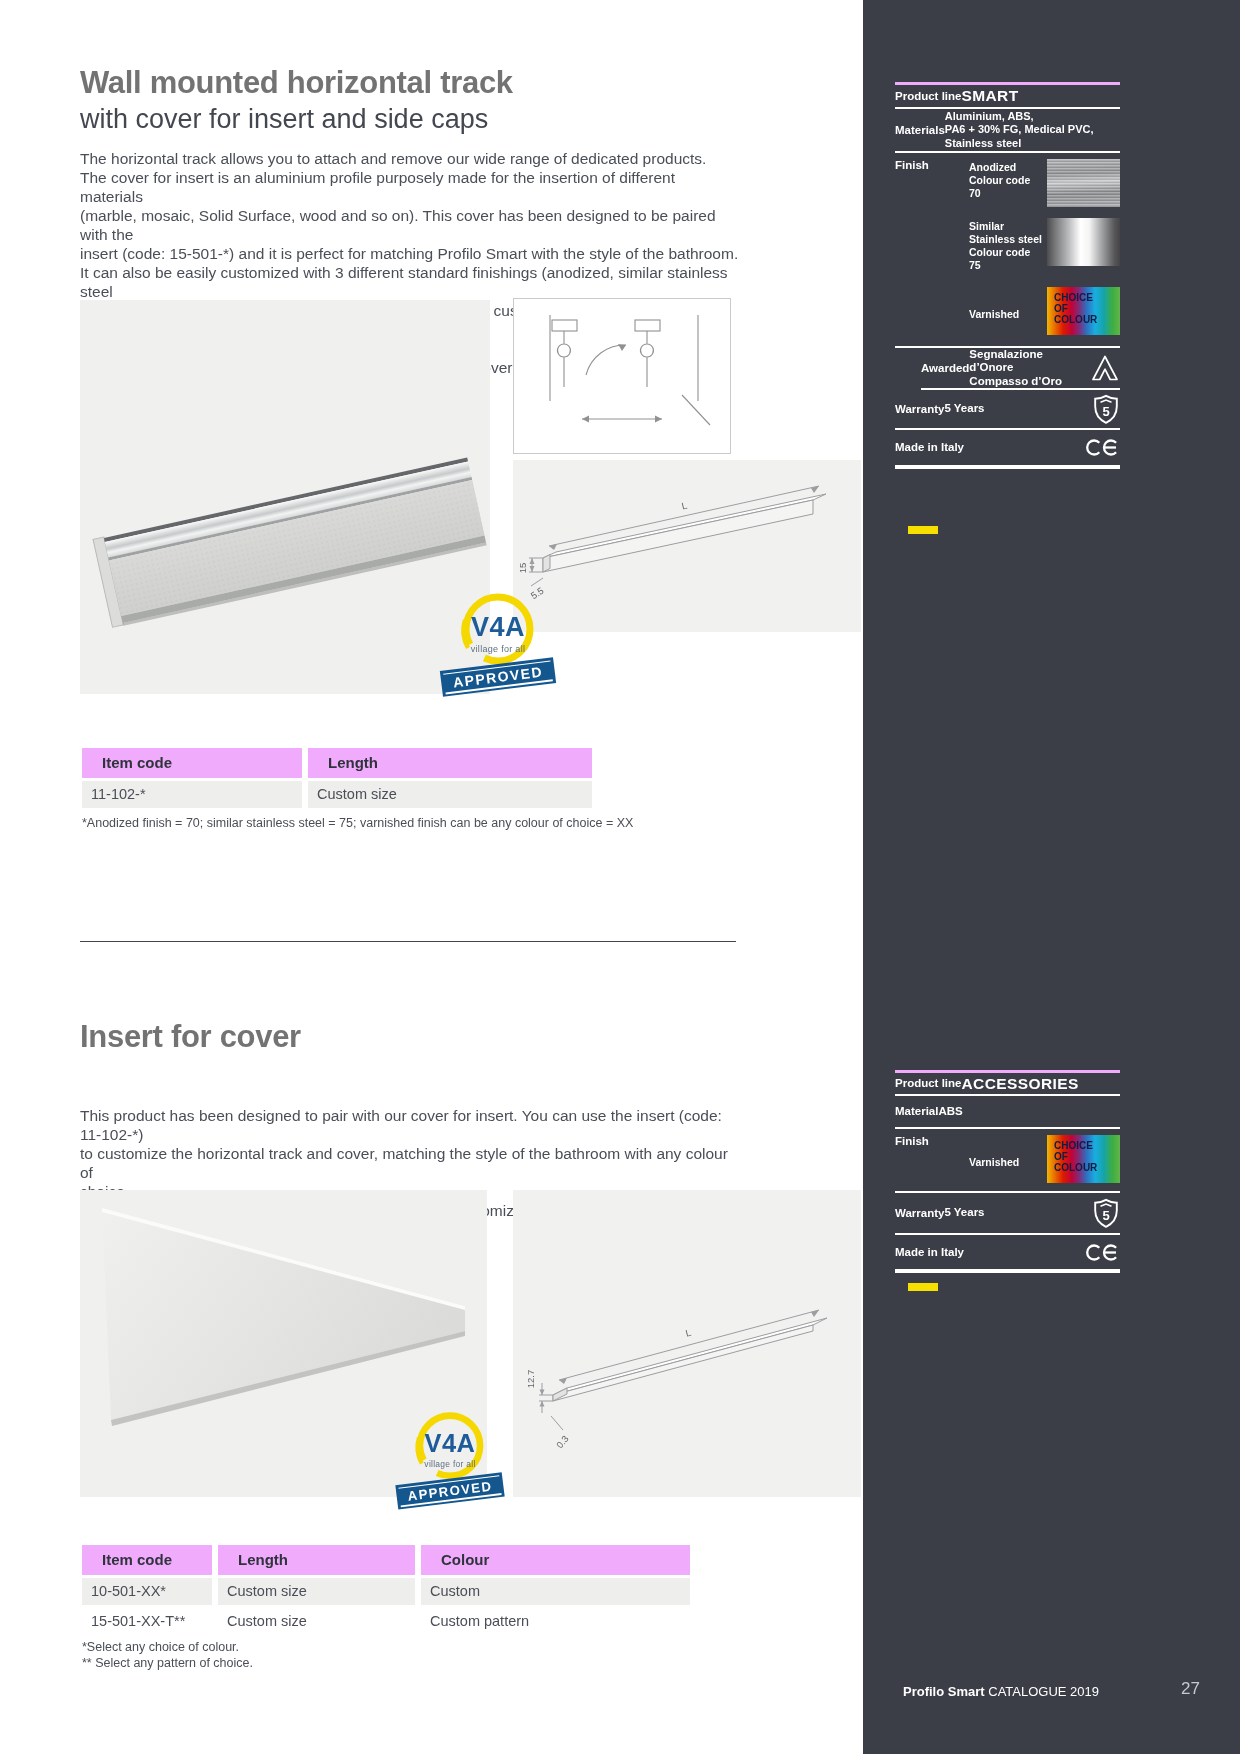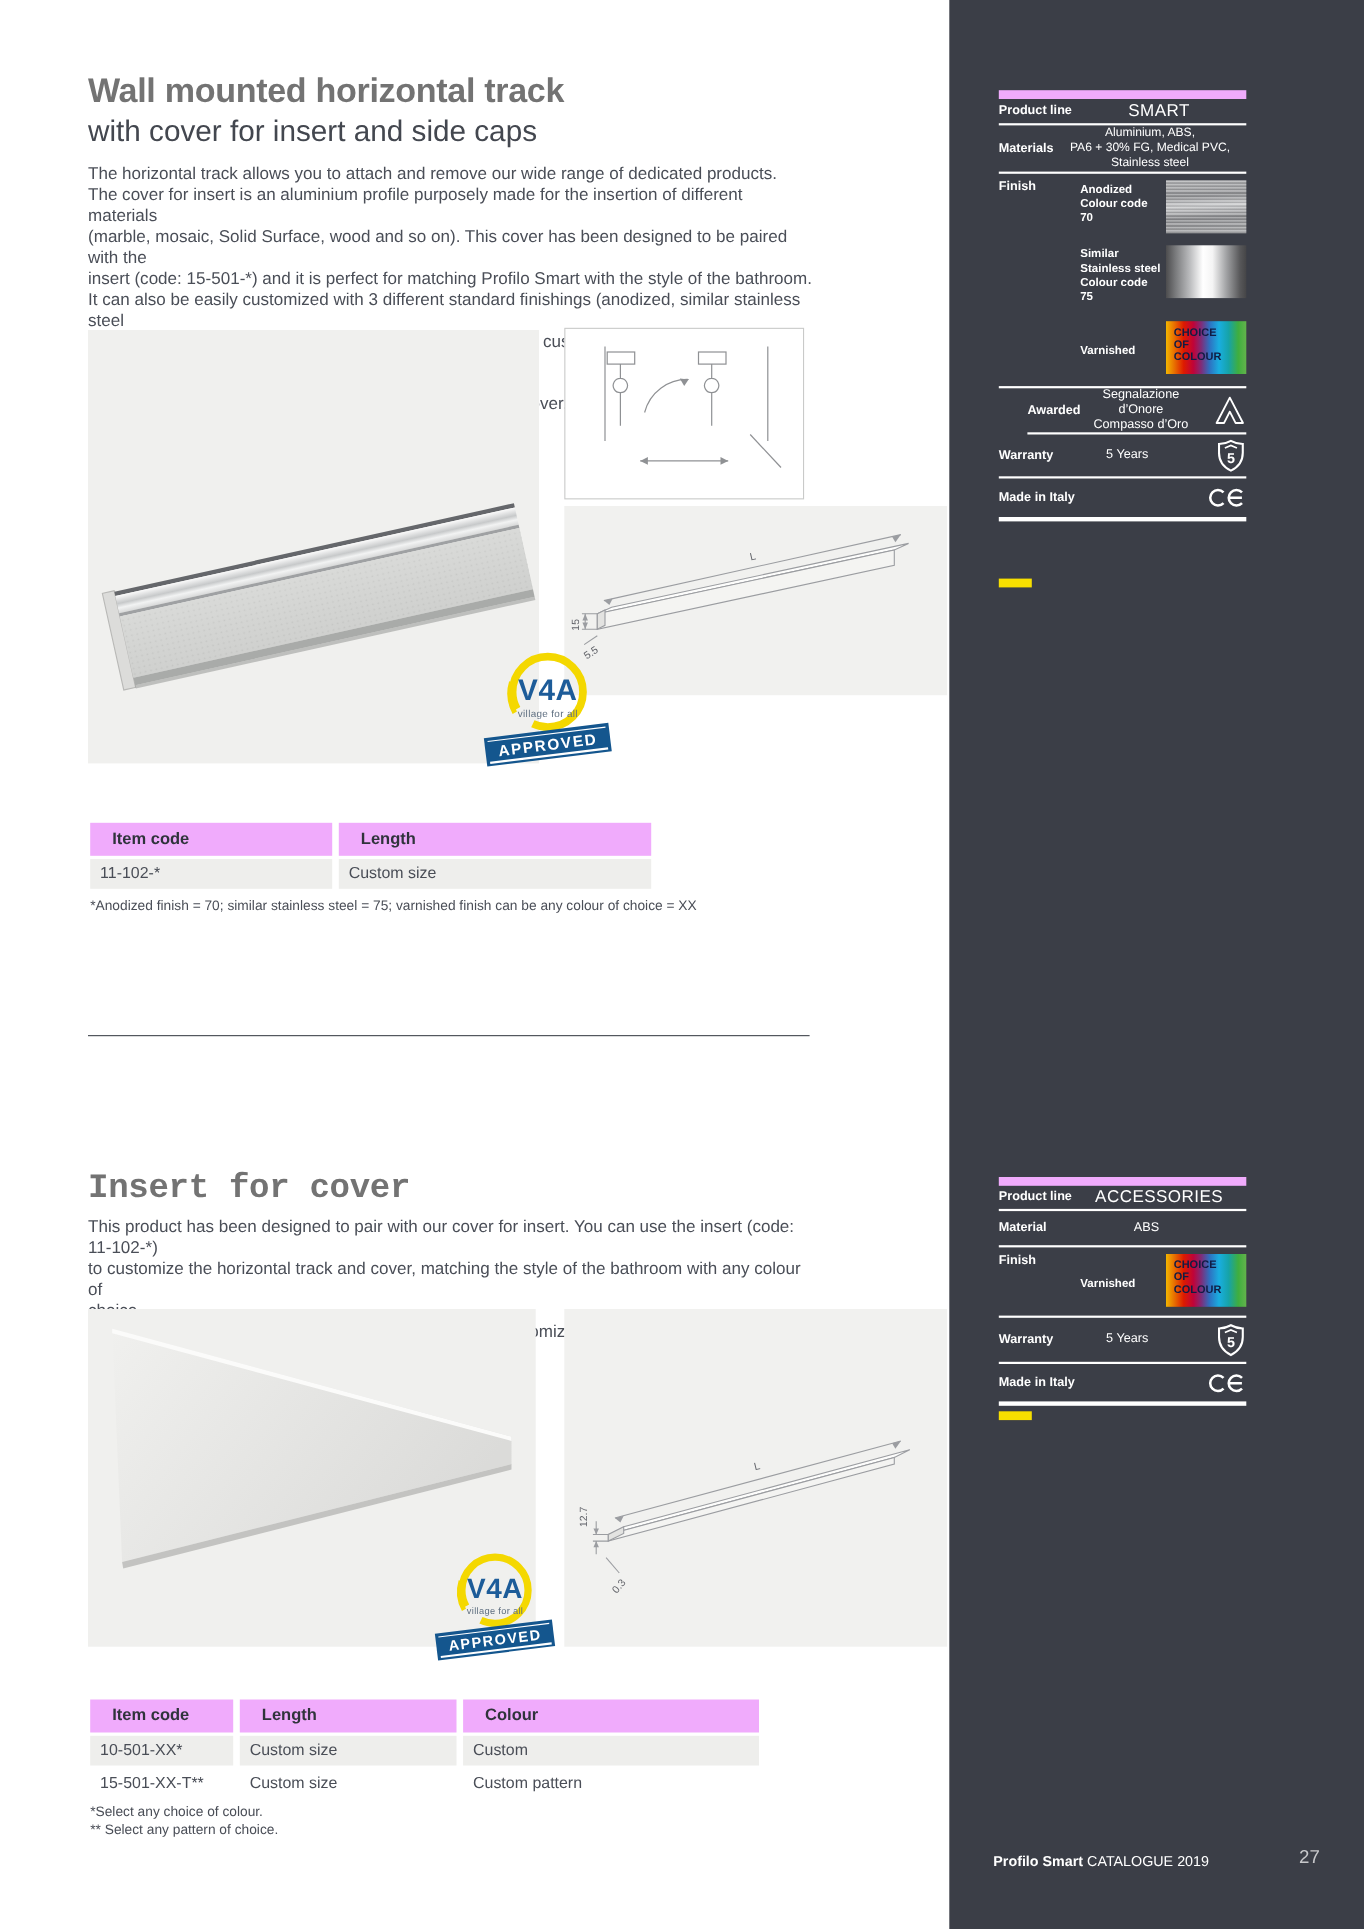--- a/index.html
+++ b/index.html
@@ -33,7 +33,7 @@
   .v4a .ribbon::before{top:2.5px;} .v4a .ribbon::after{bottom:2.5px;}
   
   .sidebar{position:absolute;left:863px;top:0;width:377px;height:1754px;background:#3b3e47;color:#fff;}
-  .spec-panel{position:absolute;left:45px;width:225px;border-top:8px solid #f0abfc;}
+  .spec-panel{position:absolute;left:32px;width:225px;border-top:3px solid #f0abfc;}
   .sp-row{display:flex;align-items:center;border-bottom:2px solid #fff;box-sizing:border-box;position:relative;}
   .sp-row.last{border-bottom:4px solid #fff;}
   .sp-label{font-size:11.5px;font-weight:bold;line-height:13px;flex:none;}

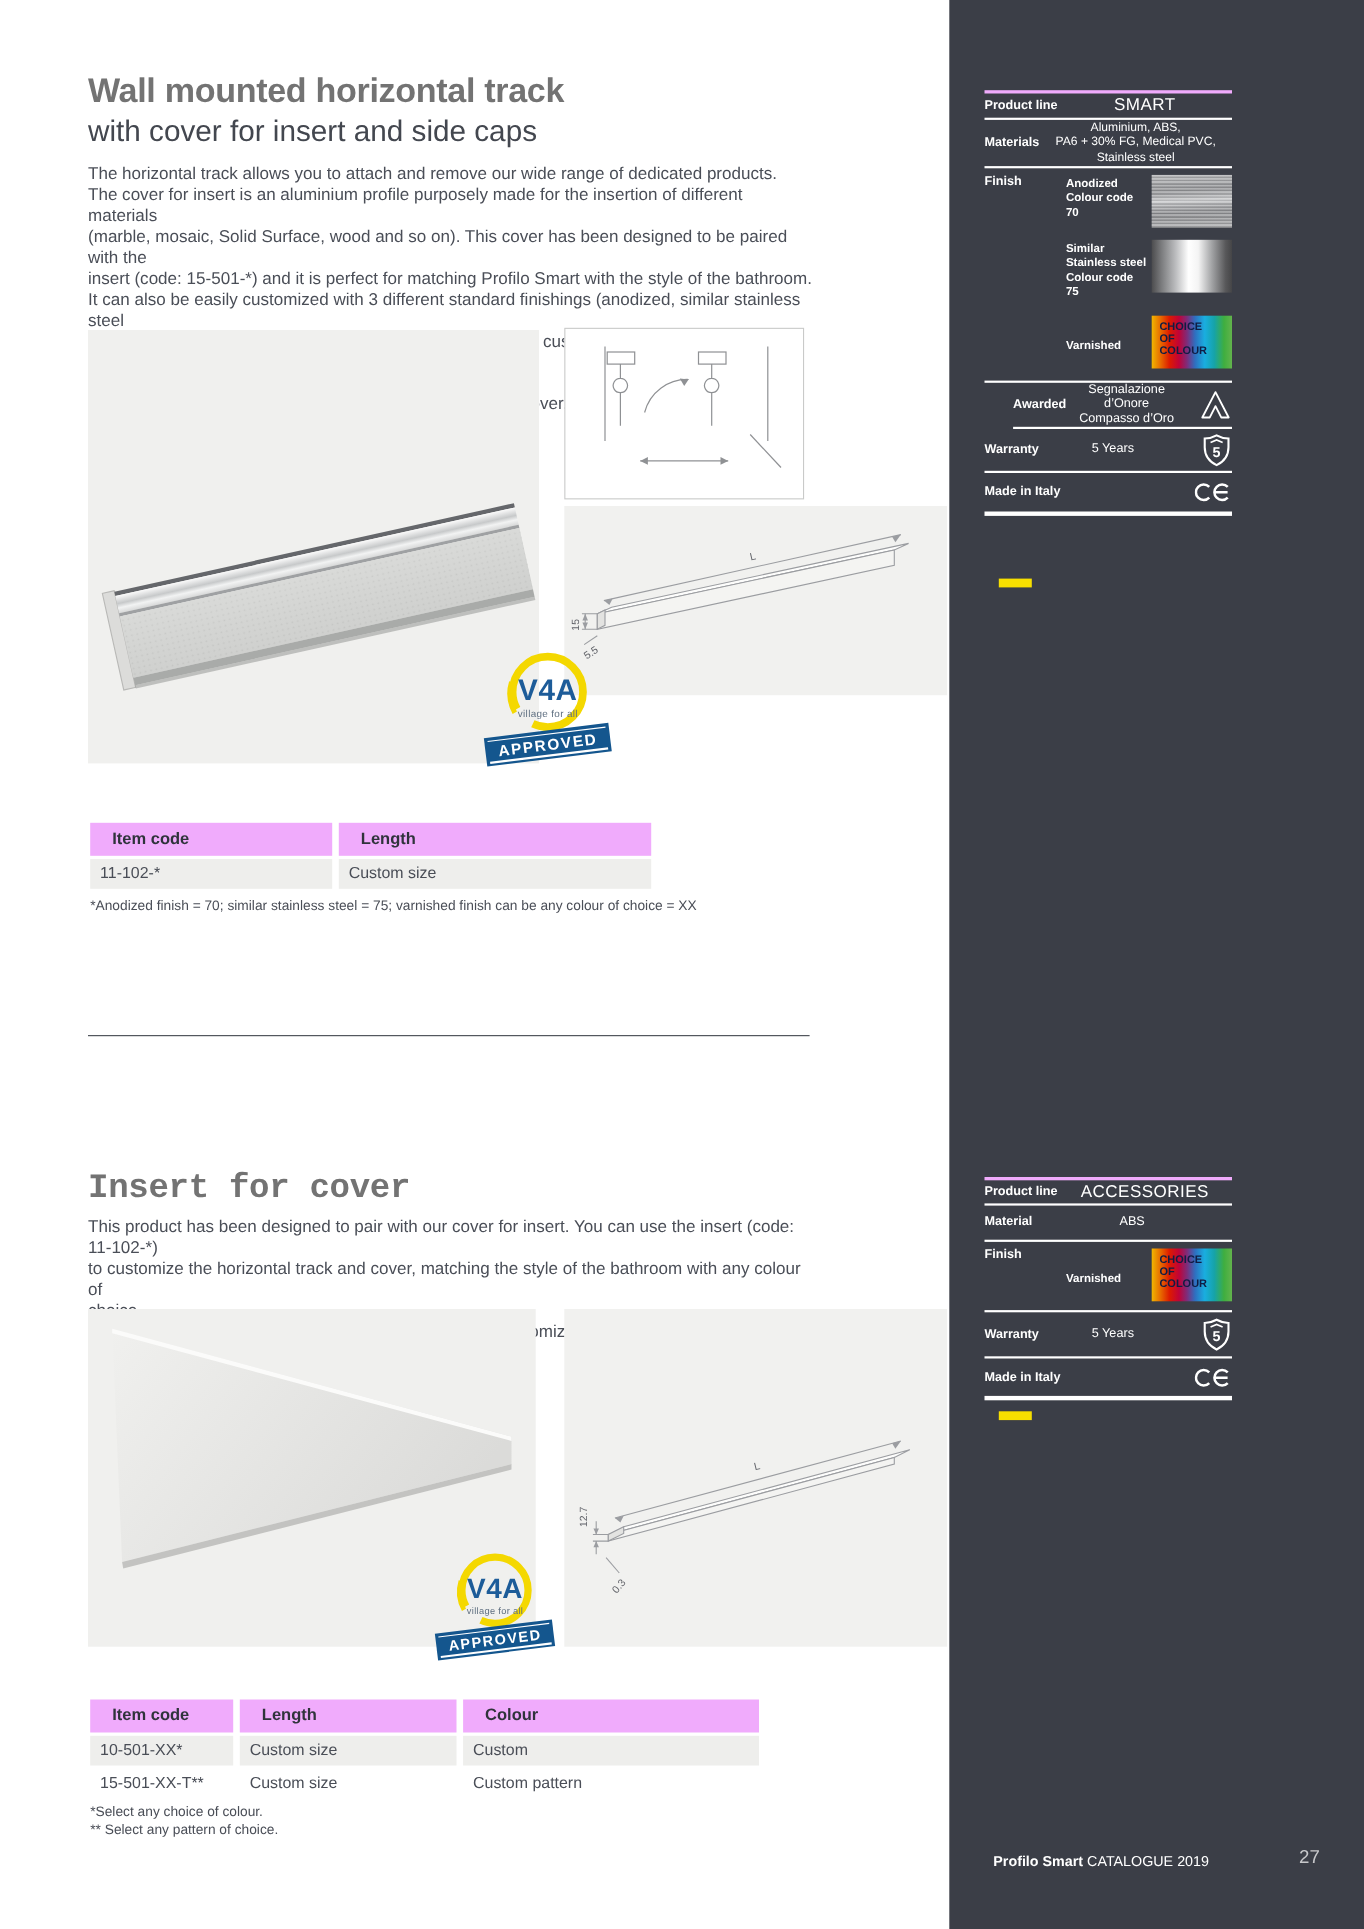--- a/index.html
+++ b/index.html
@@ -37,7 +37,7 @@
   .sp-row{display:flex;align-items:center;border-bottom:2px solid #fff;box-sizing:border-box;position:relative;}
   .sp-row.last{border-bottom:4px solid #fff;}
   .sp-label{font-size:11.5px;font-weight:bold;line-height:13px;flex:none;}
-  .sp-value{flex:1;text-align:center;font-size:11.5px;font-weight:normal;line-height:13.5px;}
+  .sp-value{flex:1;text-align:left;font-size:11.5px;font-weight:bold;line-height:13.5px;}
   .sp-big{font-size:15.5px;letter-spacing:.4px;}
   .sp-icon{flex:none;margin-left:9px;display:flex;justify-content:flex-end;align-items:center;}
   .sp-finish{display:block;}

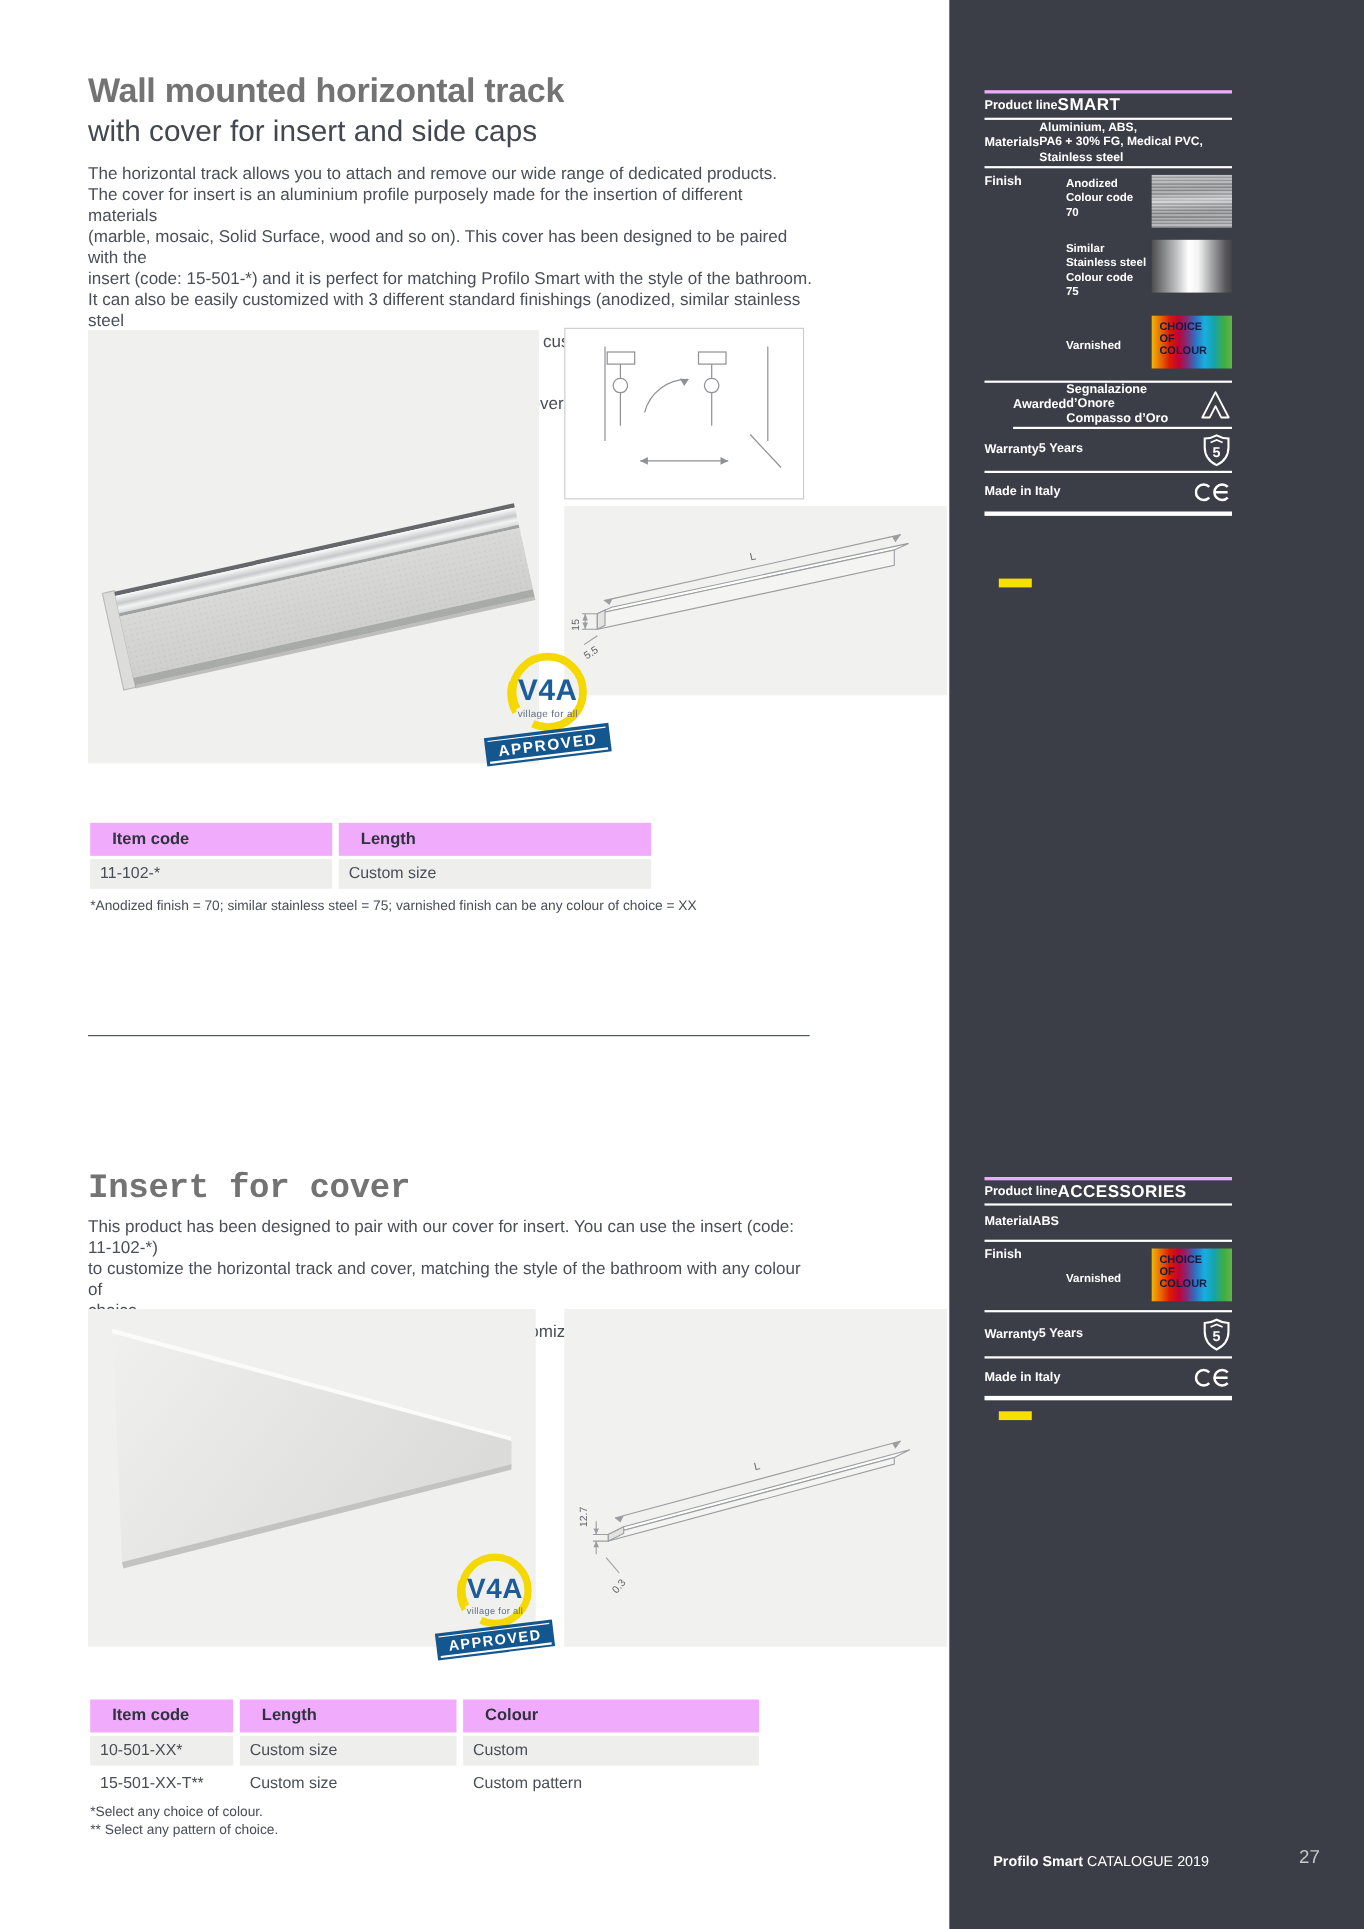--- a/index.html
+++ b/index.html
@@ -173,7 +173,7 @@
 
   <div class="divider" style="top:941px;"></div>
 
-  <div class="h1" style="top:1064px;font-family:Liberation Mono, monospace;">Insert for cover</div>
+  <div class="h1" style="top:1020px;">Insert for cover</div>
   <div class="body-p preline" style="top:1106px;">This product has been designed to pair with our cover for insert. You can use the insert (code: 11-102-*)
 to customize the horizontal track and cover, matching the style of the bathroom with any colour of
 choice.

